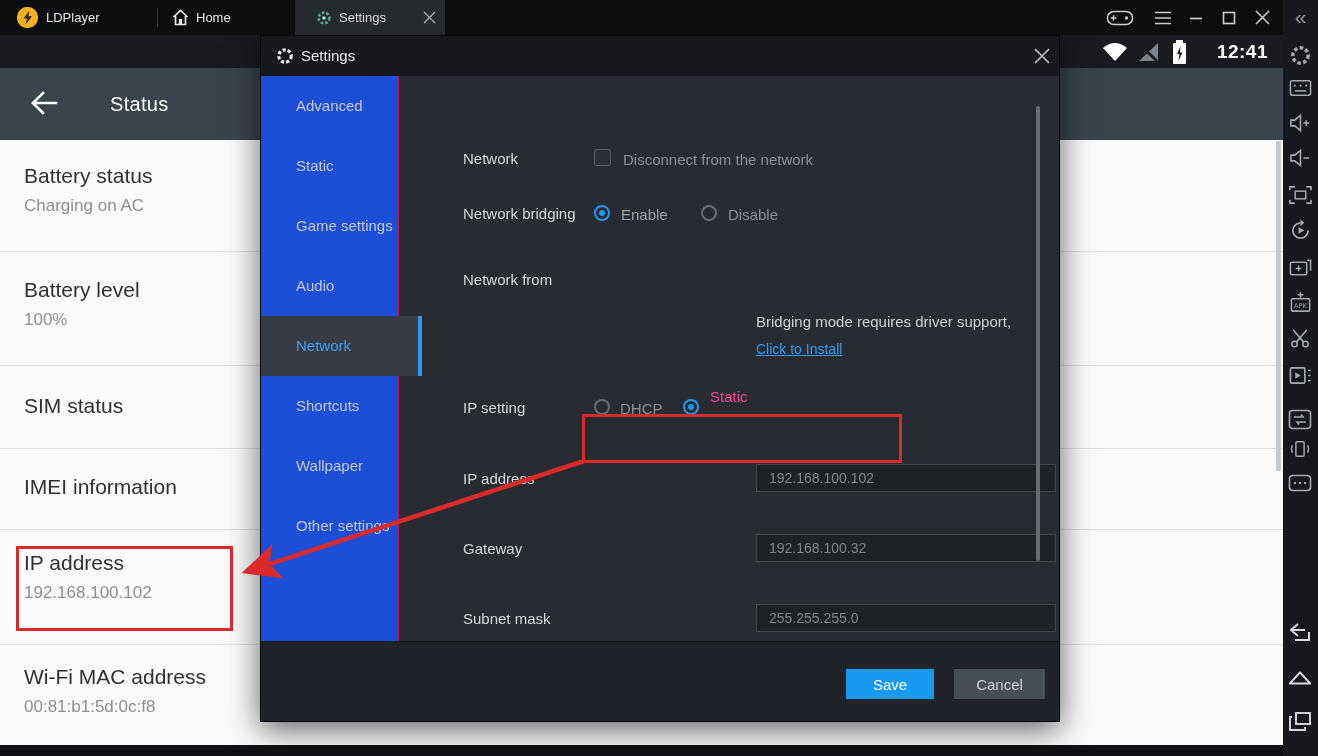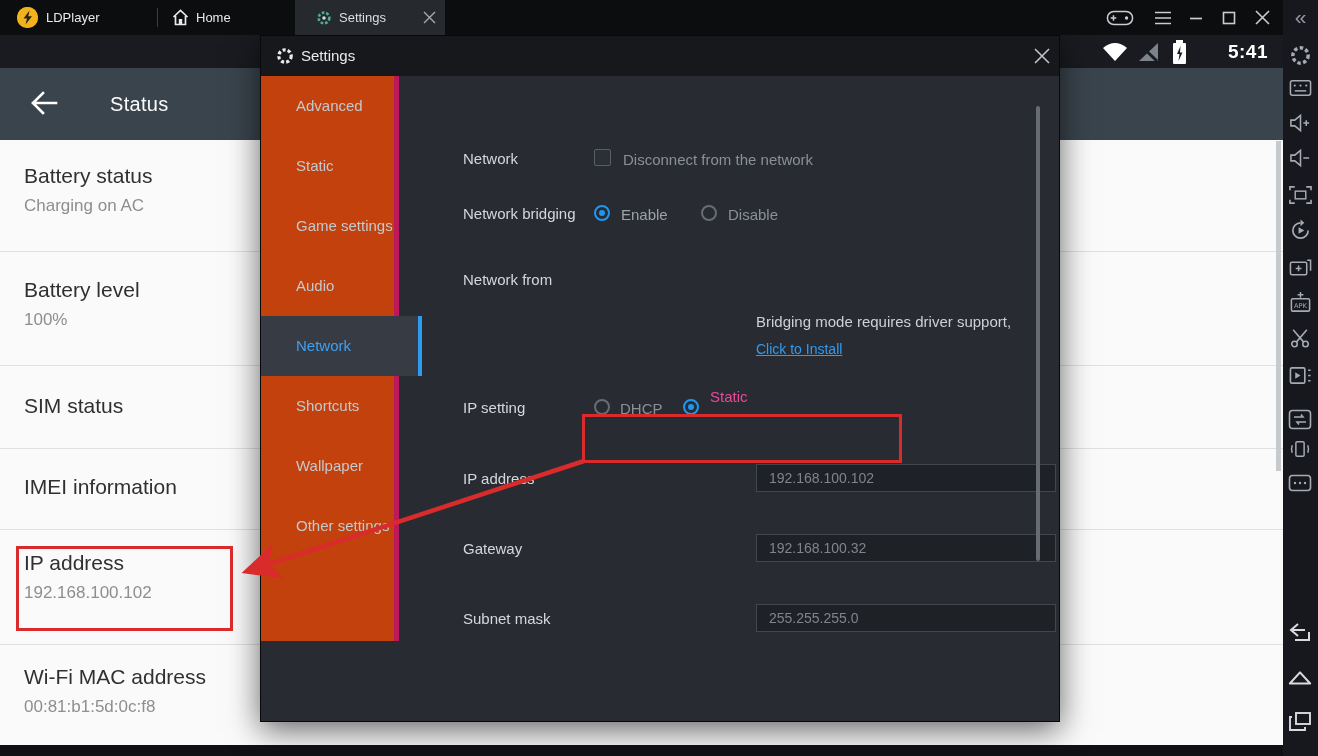--- a/index.html
+++ b/index.html
@@ -94,7 +94,7 @@
           <path d="M8.5 6 L5 14 L7.5 14 L6.5 21 L10.5 12.5 L8 12.5 Z" fill="#191b20"></path>
         </svg>
     </span>
-    <span id="status-time">5:41</span>
+    <span id="status-time">12:41</span>
   </div>
 
   <div id="status-header">

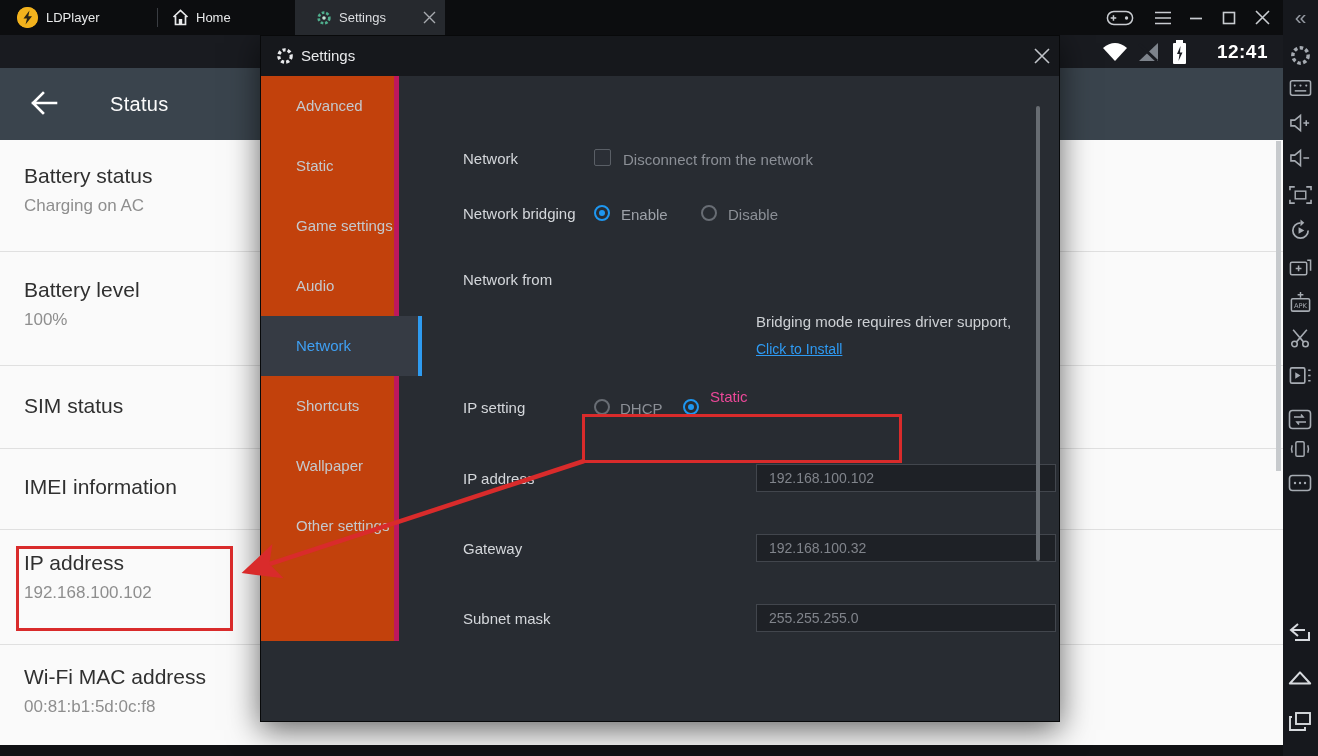--- a/index.html
+++ b/index.html
@@ -41,7 +41,7 @@
   #dlg-header { position:absolute; left:0; top:0; width:798px; height:40px; background:#16181c; }
   #dlg-title { position:absolute; left:40px; top:0; height:40px; line-height:40px; color:#e9eaec; font-size:15px; }
   #dlg-close { position:absolute; left:770px; top:9px; width:22px; height:22px; display:flex; align-items:center; justify-content:center; cursor:pointer; }
-  #dlg-sidebar { position:absolute; left:0; top:40px; width:138px; height:565px; background:#c2410c; border-right:5px solid #be185d; }
+  #dlg-sidebar { position:absolute; left:0; top:40px; width:138px; height:565px; background:#1d4ed8; border-right:1px solid #be185d; }
   .nav-item { position:absolute; left:0; width:161px; height:60px; line-height:60px; padding-left:35px;
     color:#c5c8cd; font-size:15px; cursor:pointer; }
   .nav-item.selected { background:#363b44; color:#3fa0f4; }

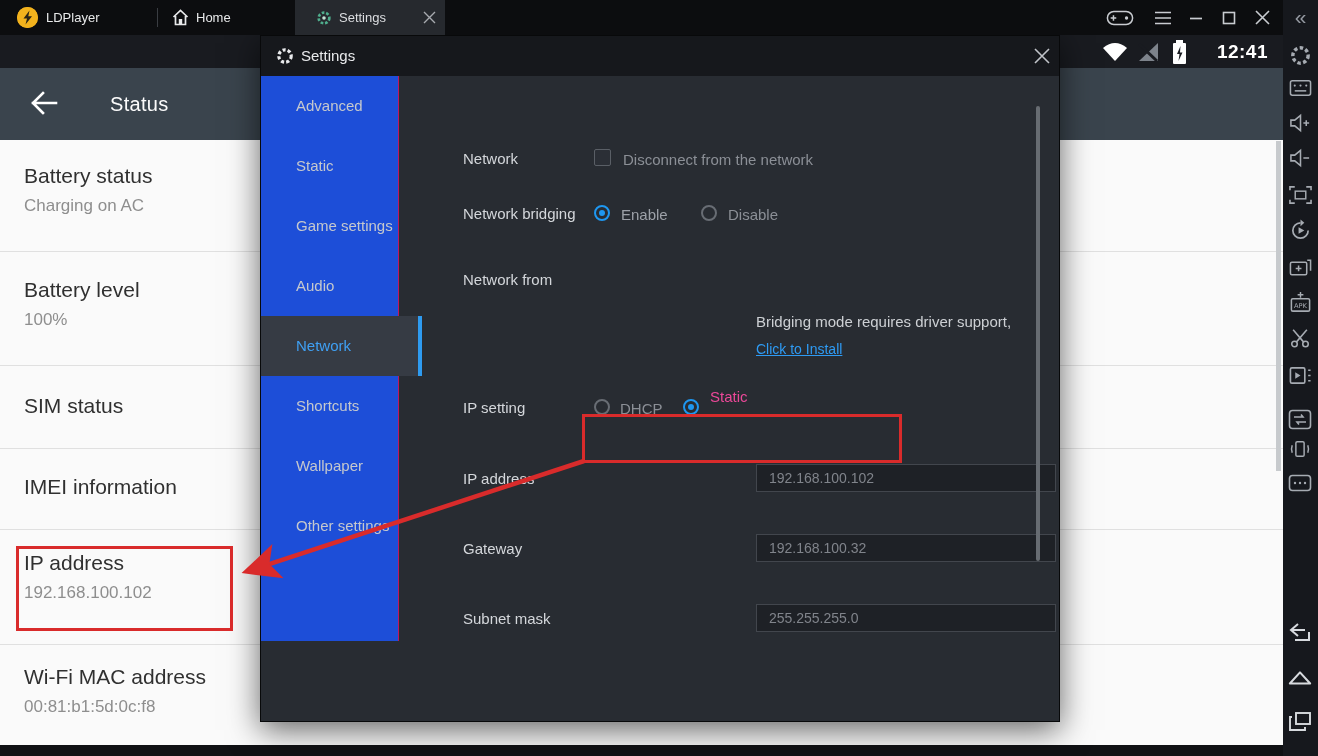--- a/index.html
+++ b/index.html
@@ -193,6 +193,10 @@
 
     <div id="dlg-scrollbar"></div>
 
+    <div id="dlg-footer">
+      <button id="btn-save" class="dlg-btn">Save</button>
+      <button id="btn-cancel" class="dlg-btn">Cancel</button>
+    </div>
   </div>
 
   <div id="titlebar">

